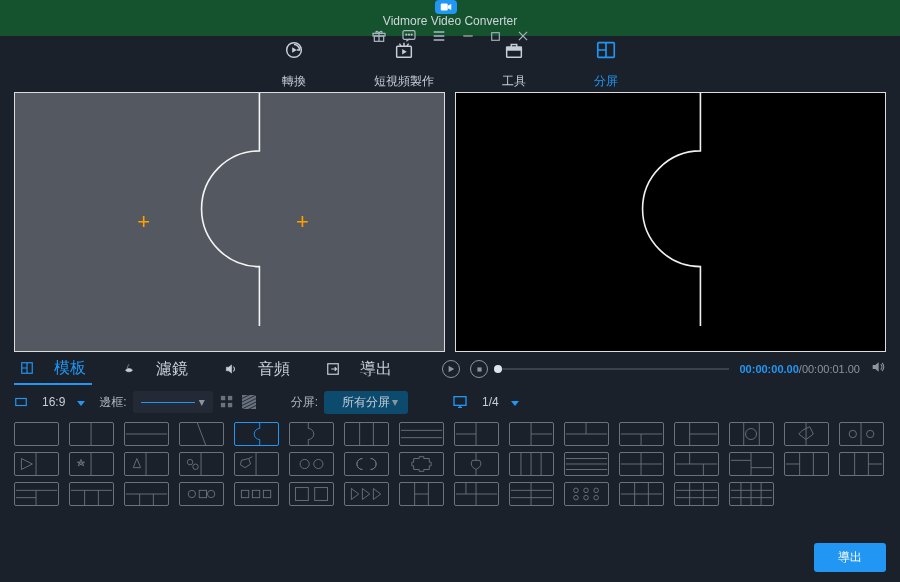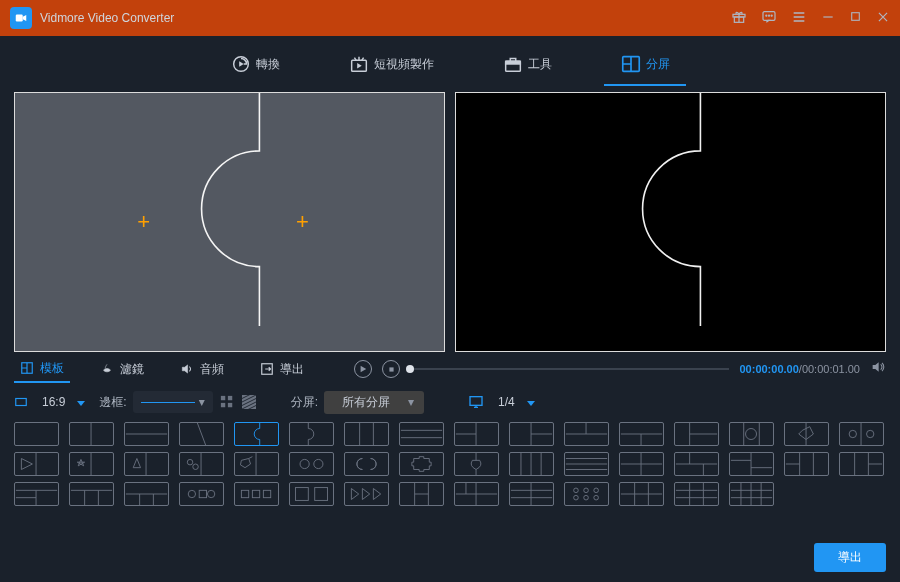--- a/index.html
+++ b/index.html
@@ -6,7 +6,7 @@
   html, body { width: 900px; height: 582px; overflow: hidden; background: #1a212b; font-family: "Microsoft YaHei", "PingFang SC", sans-serif; color: #c8ced8; }
   
   
-  .titlebar { height: 36px; display: flex; align-items: center; padding: 0 10px; background: #c2410c; }
+  .titlebar { height: 36px; display: flex; align-items: center; padding: 0 10px; background: #14532d; flex-direction: column; }
   .logo { width: 22px; height: 22px; background: #2196f3; border-radius: 4px; display: flex; align-items: center; justify-content: center; margin-right: 8px; }
   .logo svg { width: 14px; height: 14px; }
   .app-title { font-size: 12px; color: #d0d5dc; }

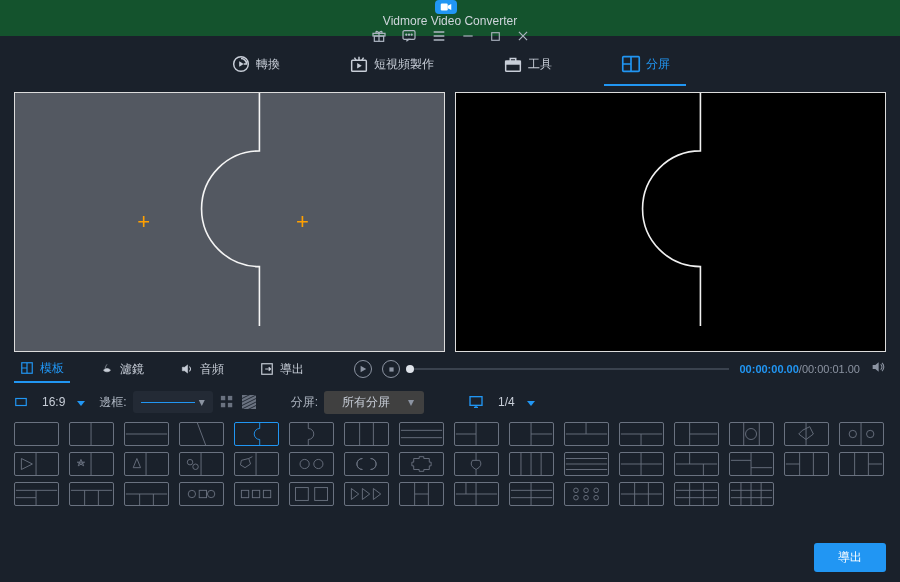--- a/index.html
+++ b/index.html
@@ -16,7 +16,7 @@
   
   
   .topnav { height: 56px; display: flex; justify-content: center; align-items: center; gap: 48px; background: #1a212b; }
-  .topnav-item { display: flex; flex-direction: row; align-items: center; gap: 4px; cursor: pointer; padding: 4px 10px; }
+  .topnav-item { display: flex; flex-direction: column; align-items: center; gap: 12px; cursor: pointer; padding: 4px 10px; }
   .topnav-item .icon { height: 22px; display:flex; align-items:center; justify-content:center; }
   .topnav-item .label { font-size: 12px; color: #c8ced8; }
   .topnav-item.active .label { color: #2196f3; }

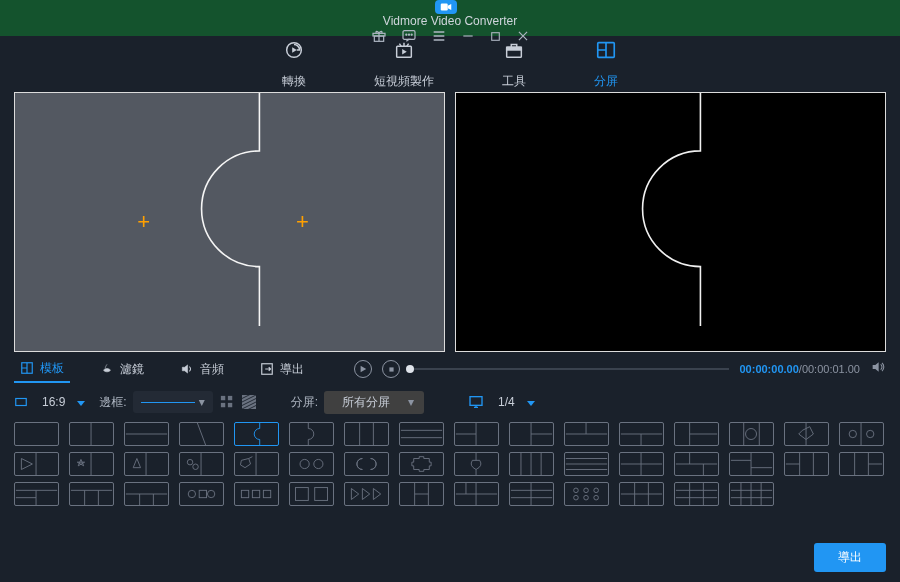--- a/index.html
+++ b/index.html
@@ -34,7 +34,7 @@
   
   
   .bottom-tabs { display:flex; align-items:center; height:32px; padding: 2px 14px 0 14px; gap: 24px; }
-  .btab { display:flex; align-items:center; gap:6px; font-size:12px; color:#c8ced8; cursor:pointer; padding:4px 6px; }
+  .btab { display:flex; align-items:center; gap:20px; font-size:16px; color:#c8ced8; cursor:pointer; padding:4px 6px; }
   .btab.active { color:#2196f3; border-bottom:2px solid #2196f3; }
   .btab.active svg { stroke:#2196f3; fill:#2196f3; }
   .btab svg { stroke:#c8ced8; }

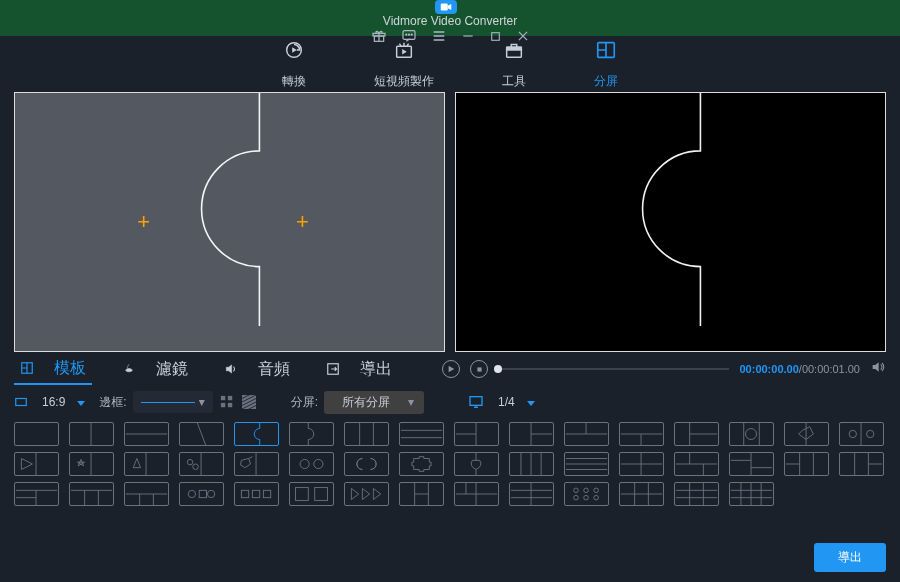--- a/index.html
+++ b/index.html
@@ -247,7 +247,7 @@
   </div>
   <div class="opt-group" style="margin-left:20px;">
     <span>分屏:</span>
-    <div style="display:flex;align-items:center;gap:18px;background:#404040;padding:3px 10px;border-radius:3px;">
+    <div style="display:flex;align-items:center;gap:2px;background:#0c4a6e;padding:3px 10px;border-radius:3px;">
       <span class="opt-val">所有分屏</span>
         <span style="color:#8c94a2;">▾</span>
     </div>

